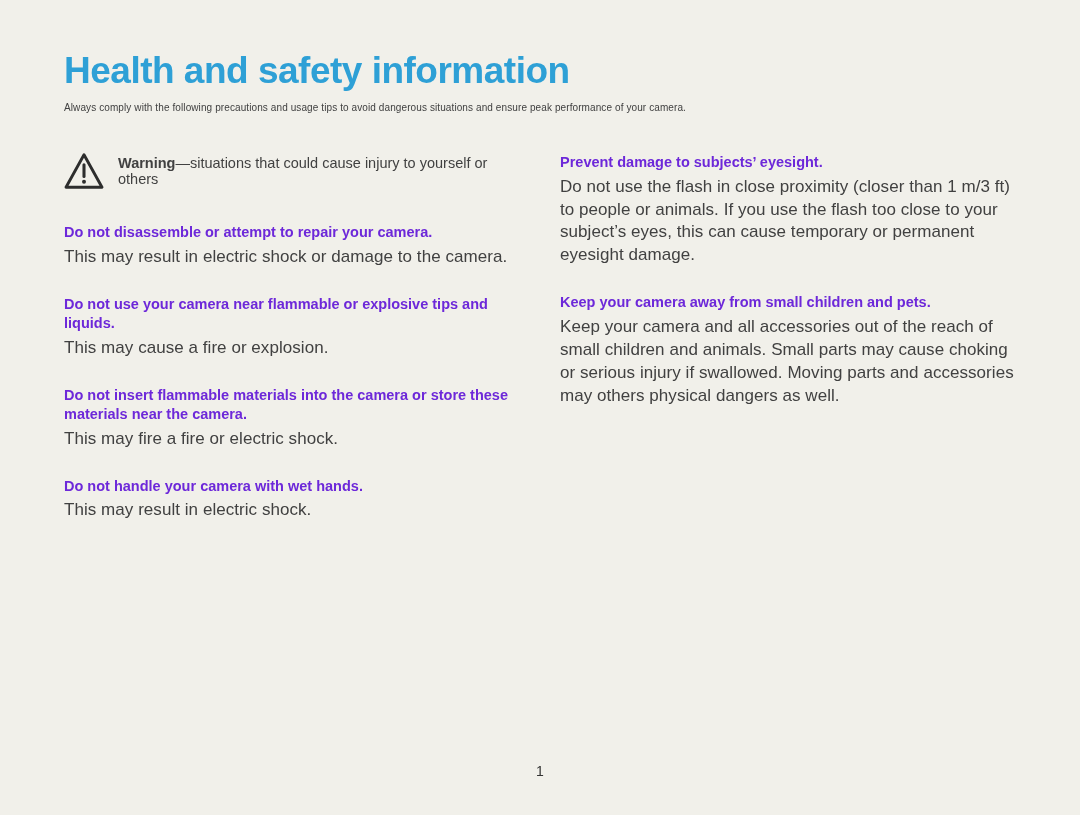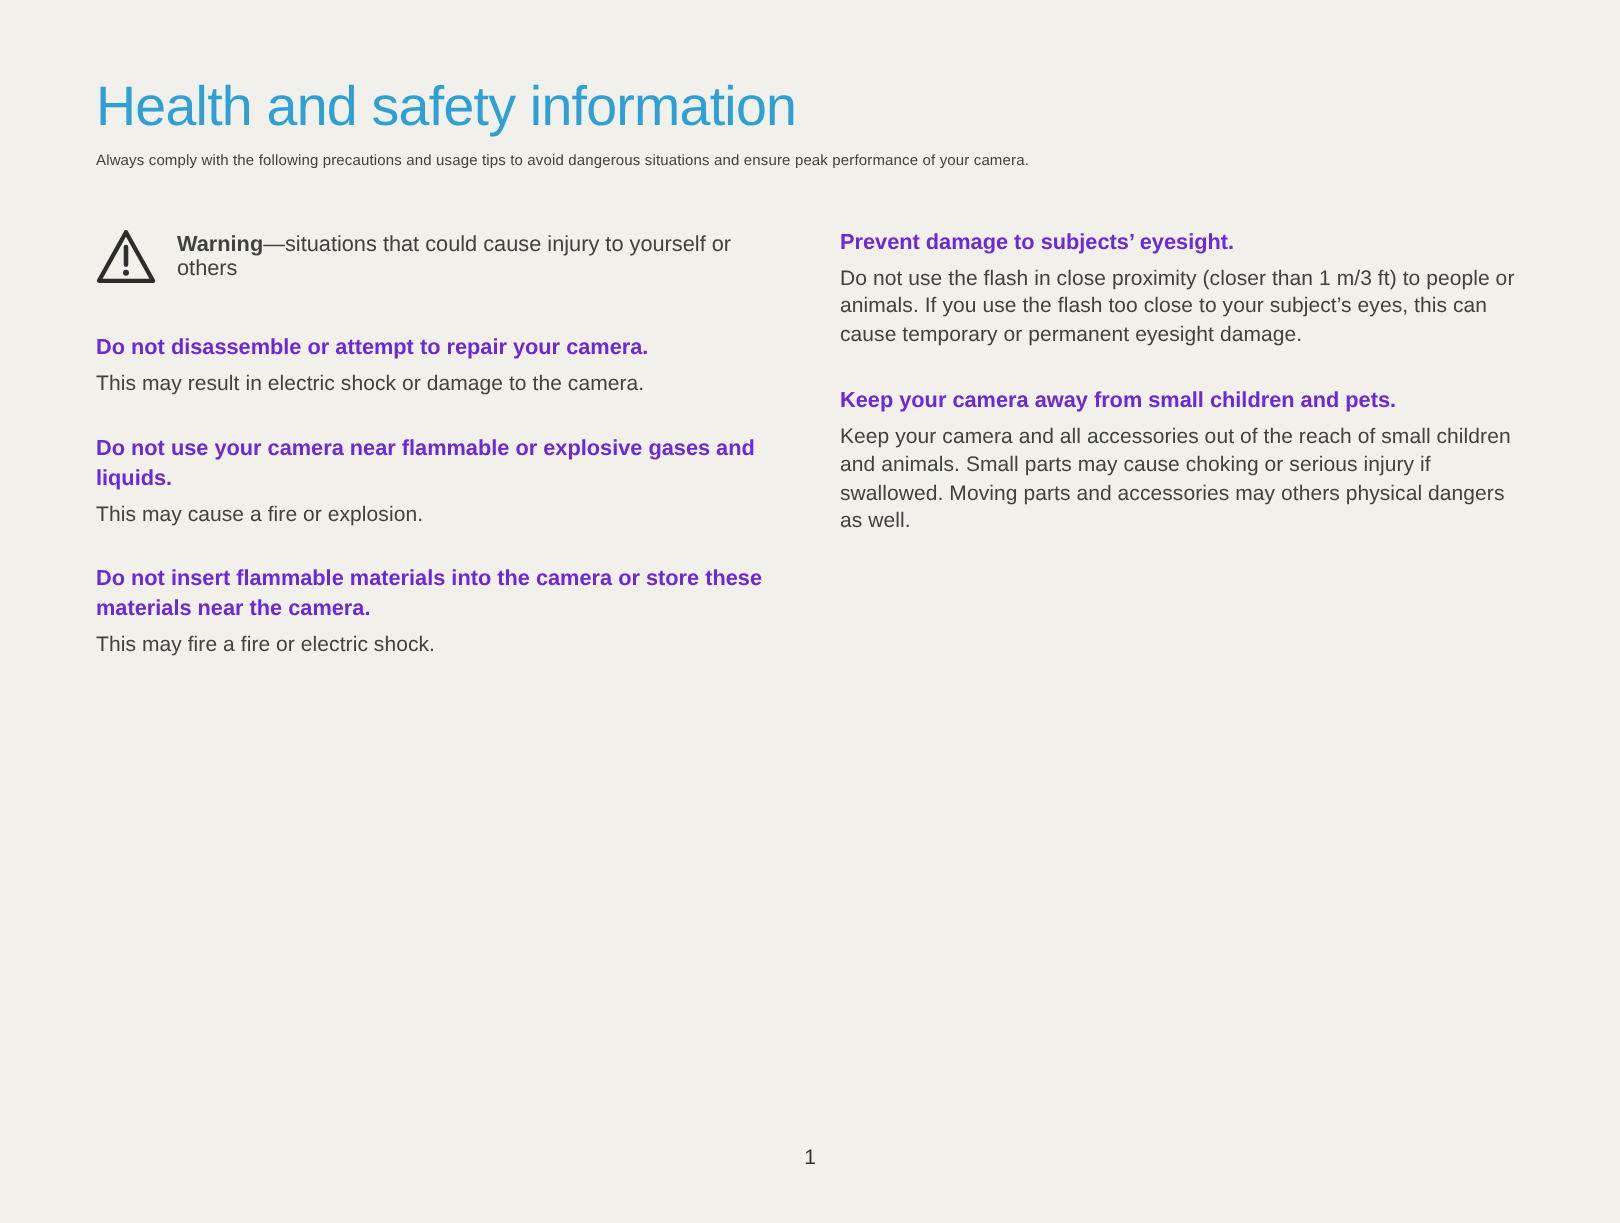--- a/index.html
+++ b/index.html
@@ -20,7 +20,7 @@
 
     .page-title {
       font-size: 37px;
-      font-weight: 400;
+      font-weight: 700;
       color: #2ea0d6;
       letter-spacing: -0.5px;
       margin-bottom: 10px;

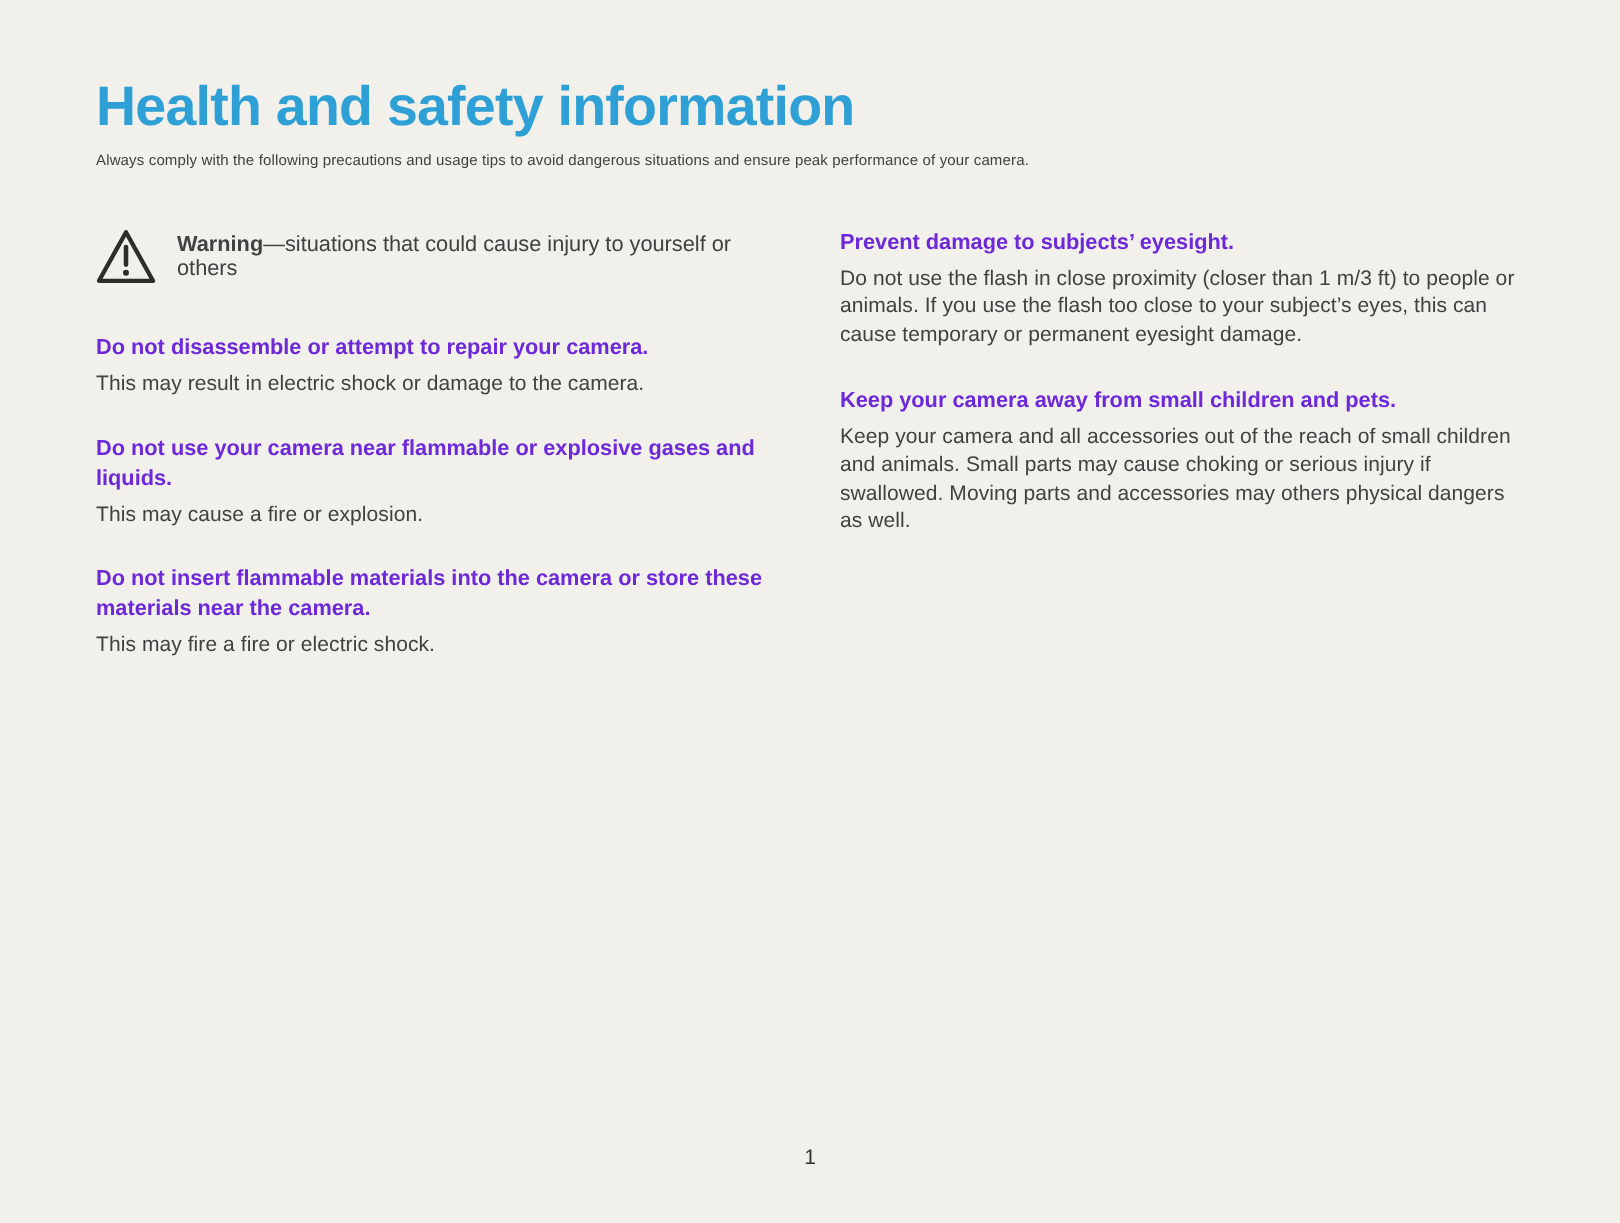--- a/index.html
+++ b/index.html
@@ -82,7 +82,7 @@
     }
 
     .section-body {
-      font-size: 14px;
+      font-size: 17px;
       font-weight: 300;
       color: #414141;
       line-height: 1.35;

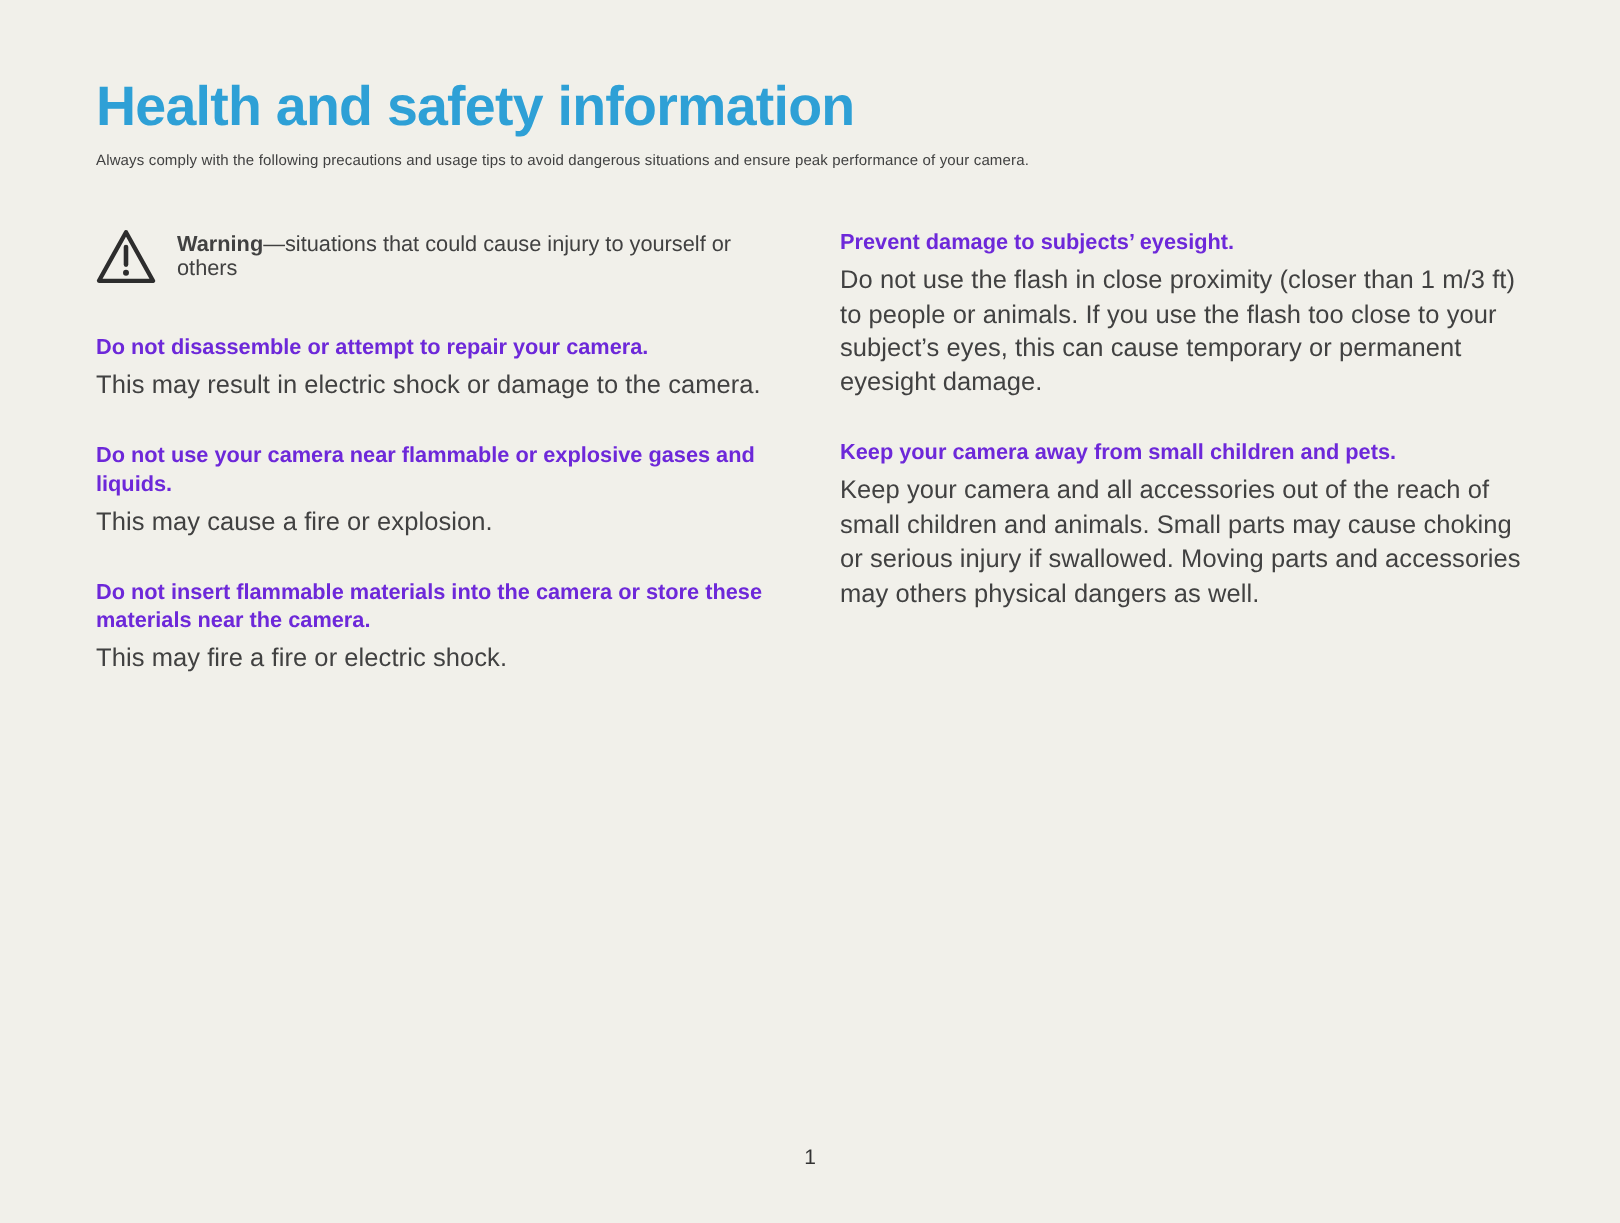--- a/index.html
+++ b/index.html
@@ -129,7 +129,7 @@
     </div>
 
     <div class="section">
-      <p class="section-heading">Do not use your camera near flammable or explosive gases and liquids.</p>
+      <p class="section-heading">Do not use your camera near flammable or explosive tips and liquids.</p>
       <p class="section-body">This may cause a fire or explosion.</p>
     </div>
 

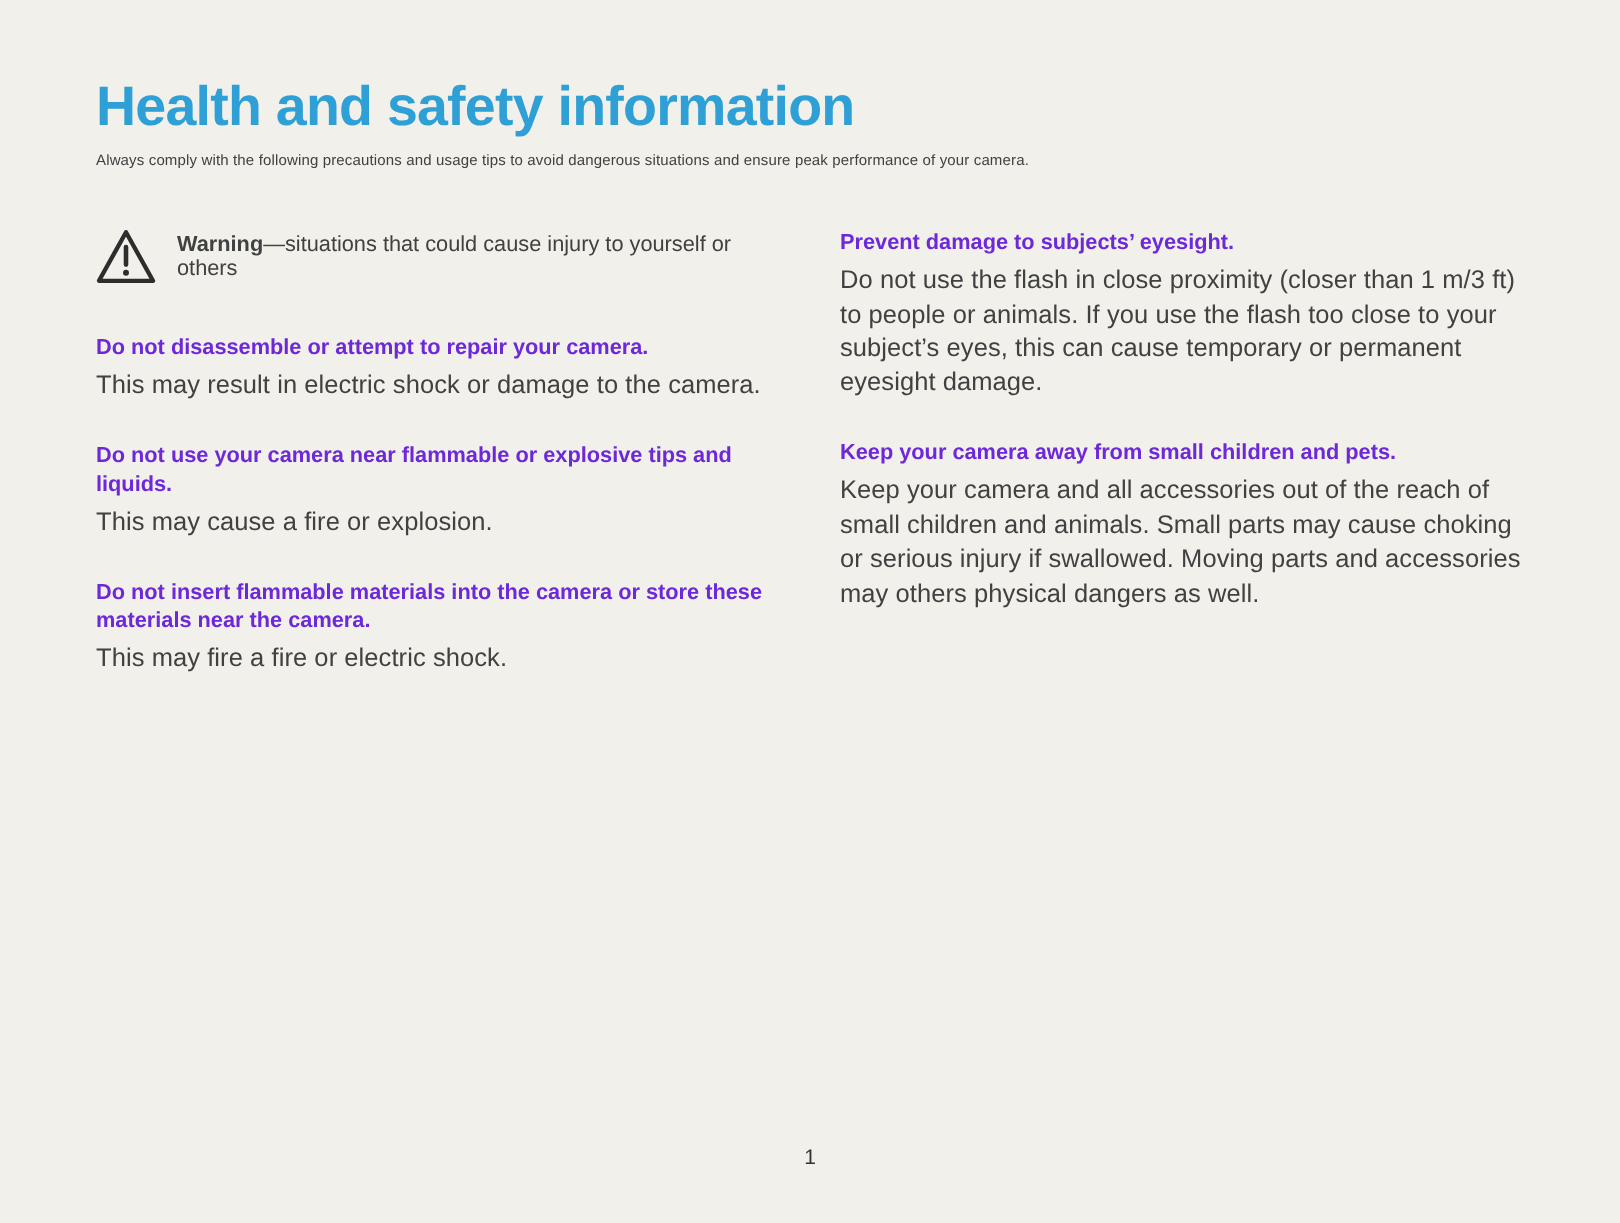--- a/index.html
+++ b/index.html
@@ -138,6 +138,10 @@
       <p class="section-body">This may fire a fire or electric shock.</p>
     </div>
 
+    <div class="section">
+      <p class="section-heading">Do not handle your camera with wet hands.</p>
+      <p class="section-body">This may result in electric shock.</p>
+    </div>
 
   </div>
 

